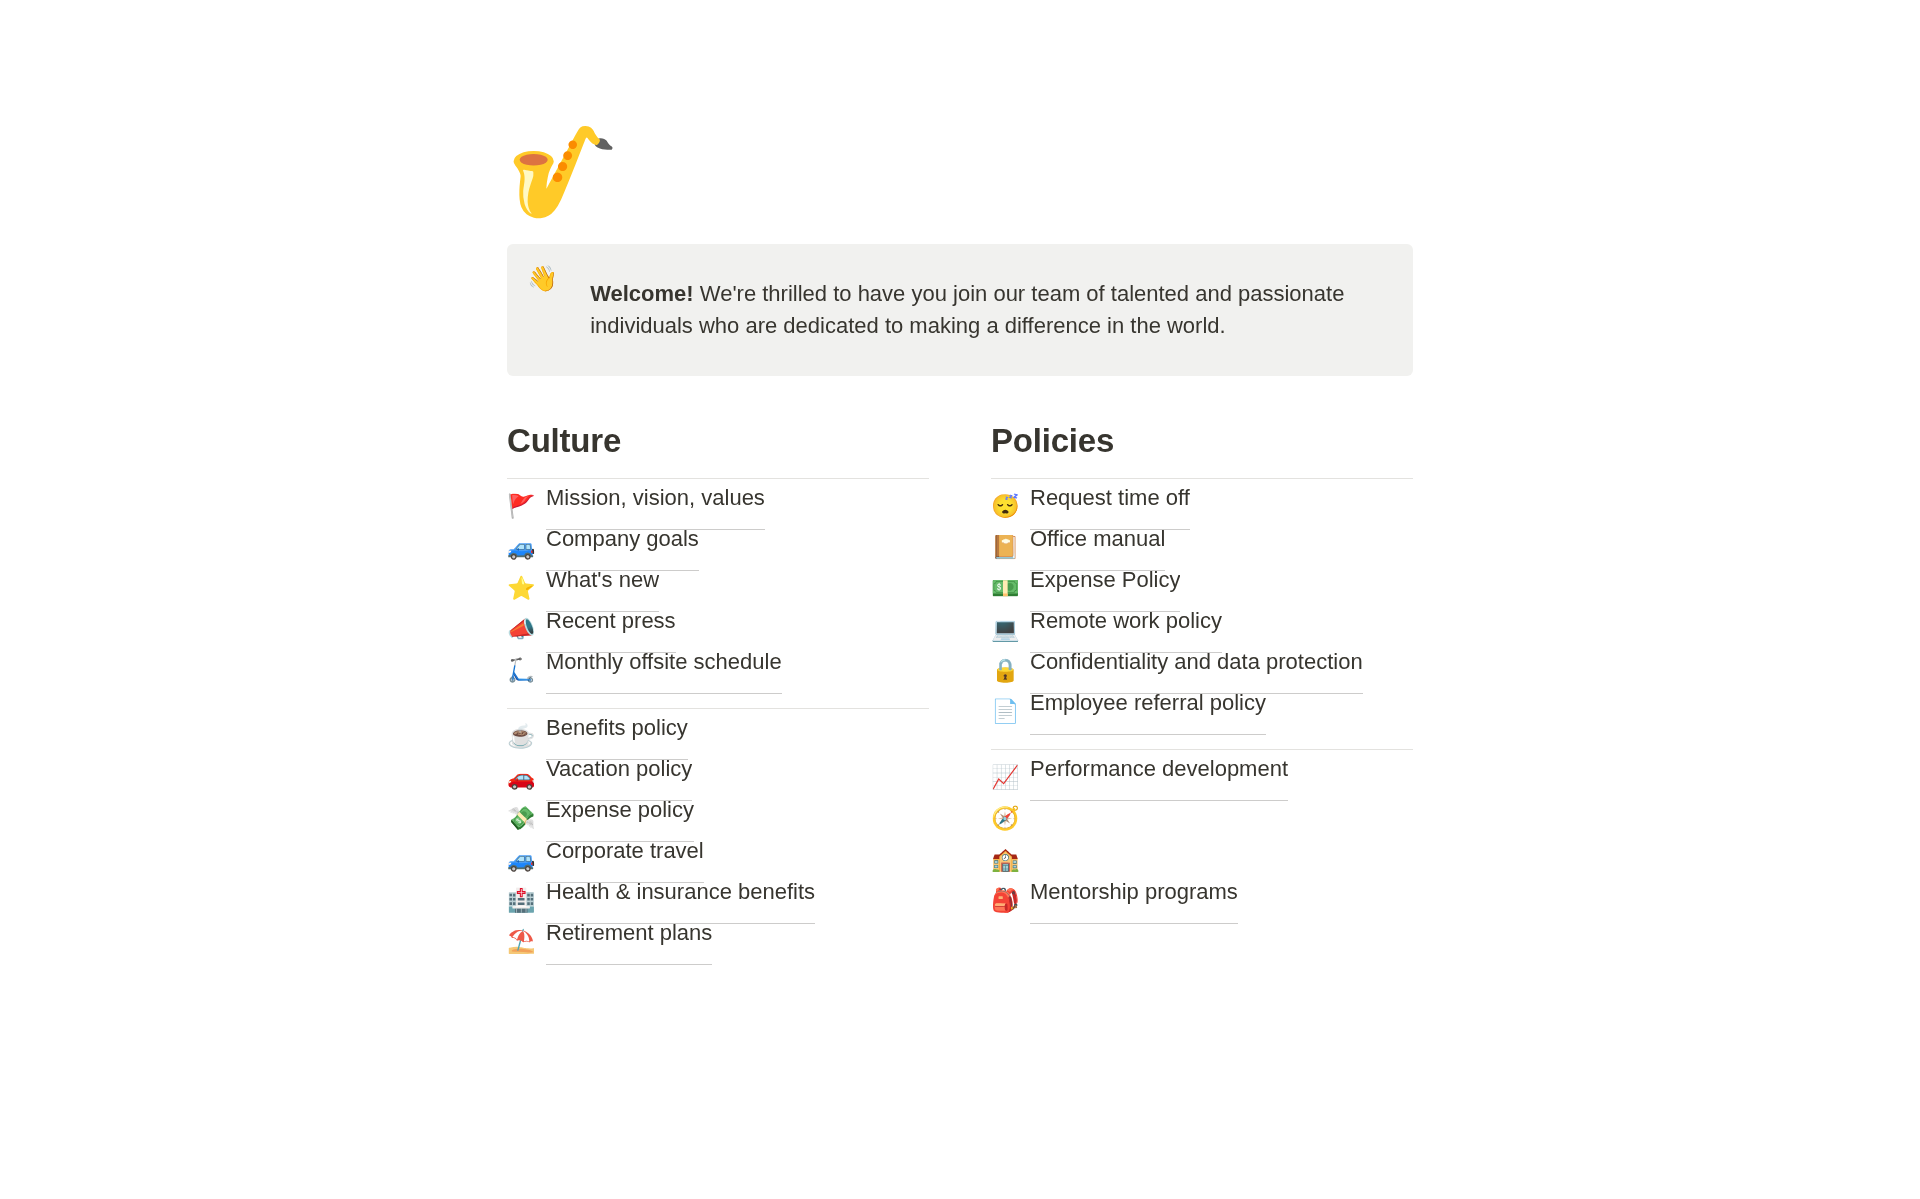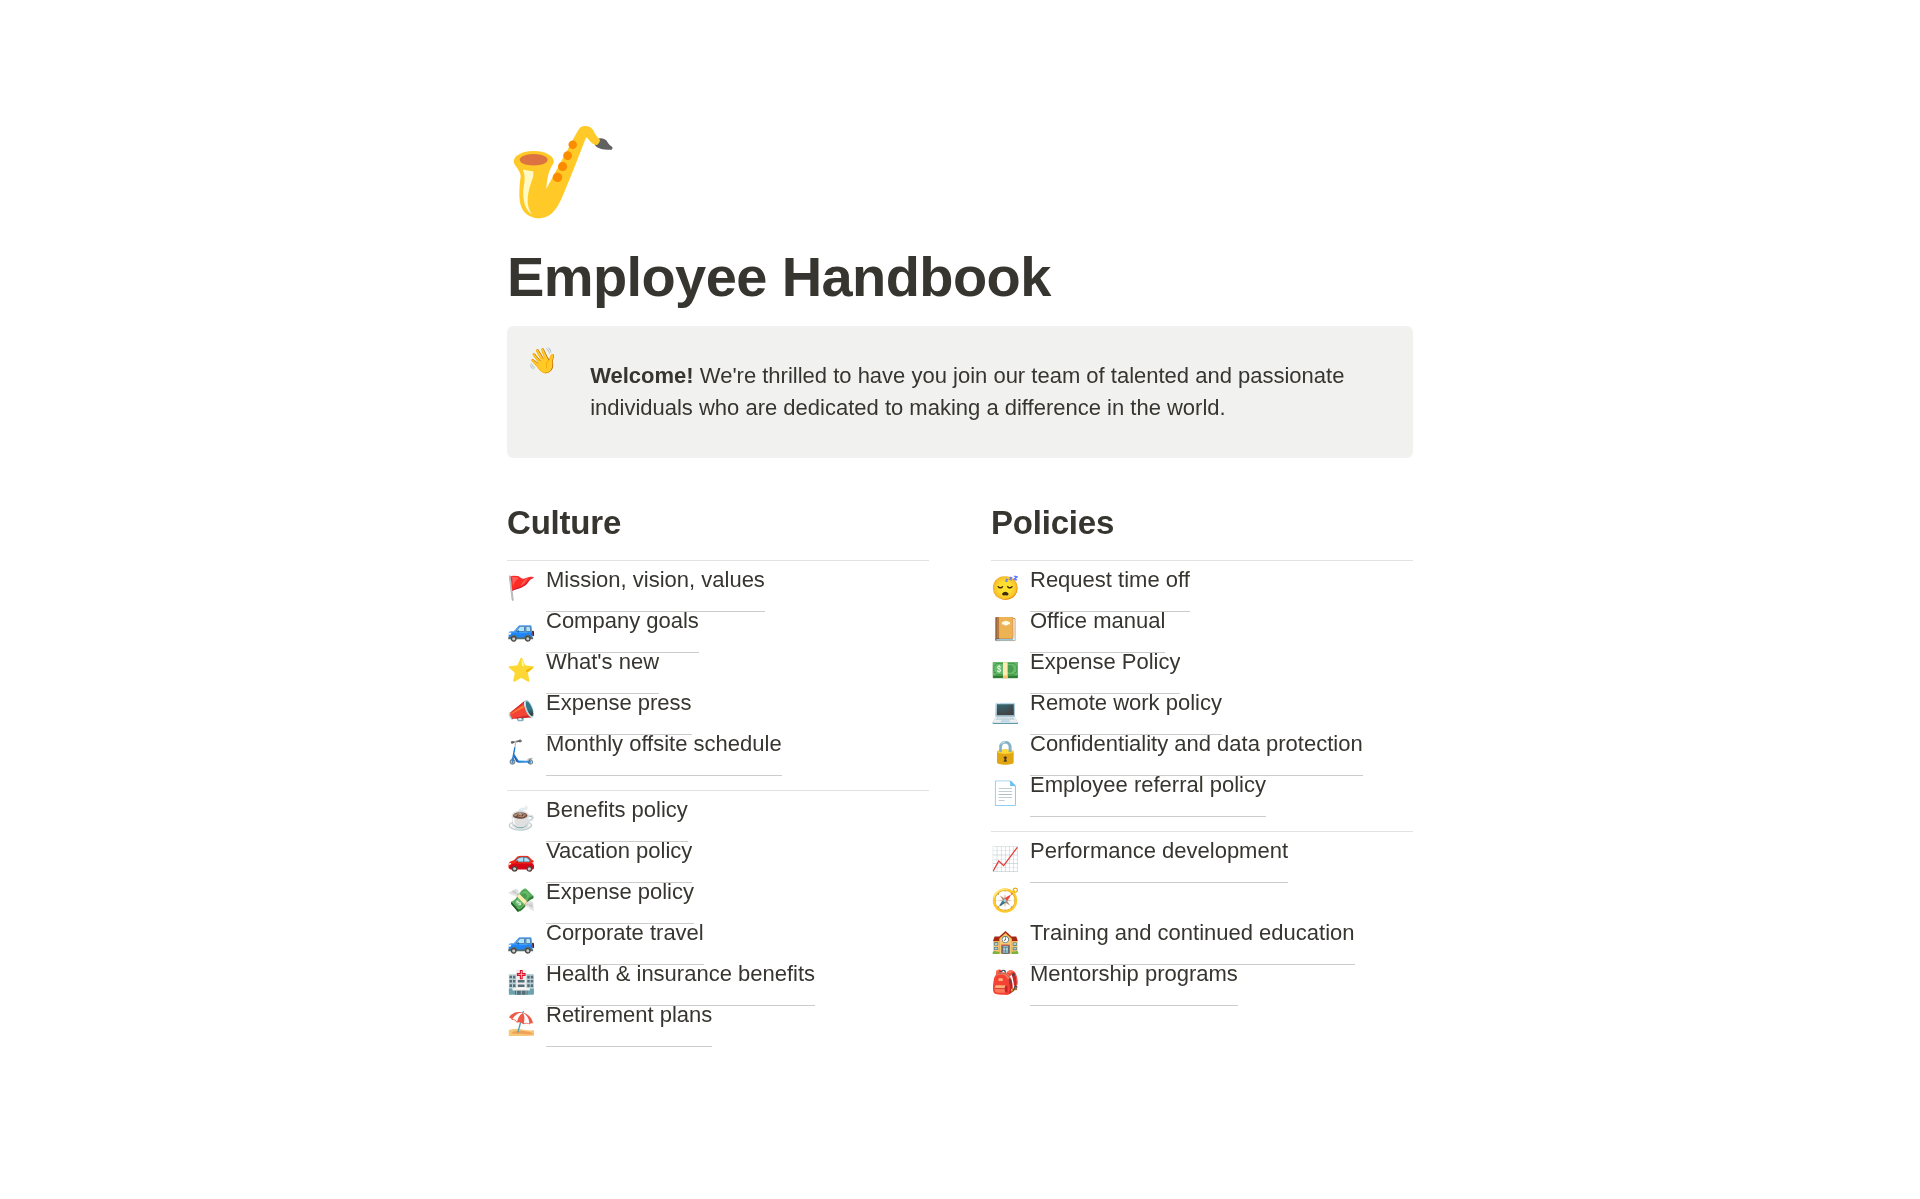--- a/index.html
+++ b/index.html
@@ -107,7 +107,6 @@
 
   <div class="page-icon">🎷</div>
 
-  <h1 class="page-title">Employee Handbook</h1>
 
   <div class="callout">
     <span class="callout-icon">👋</span>

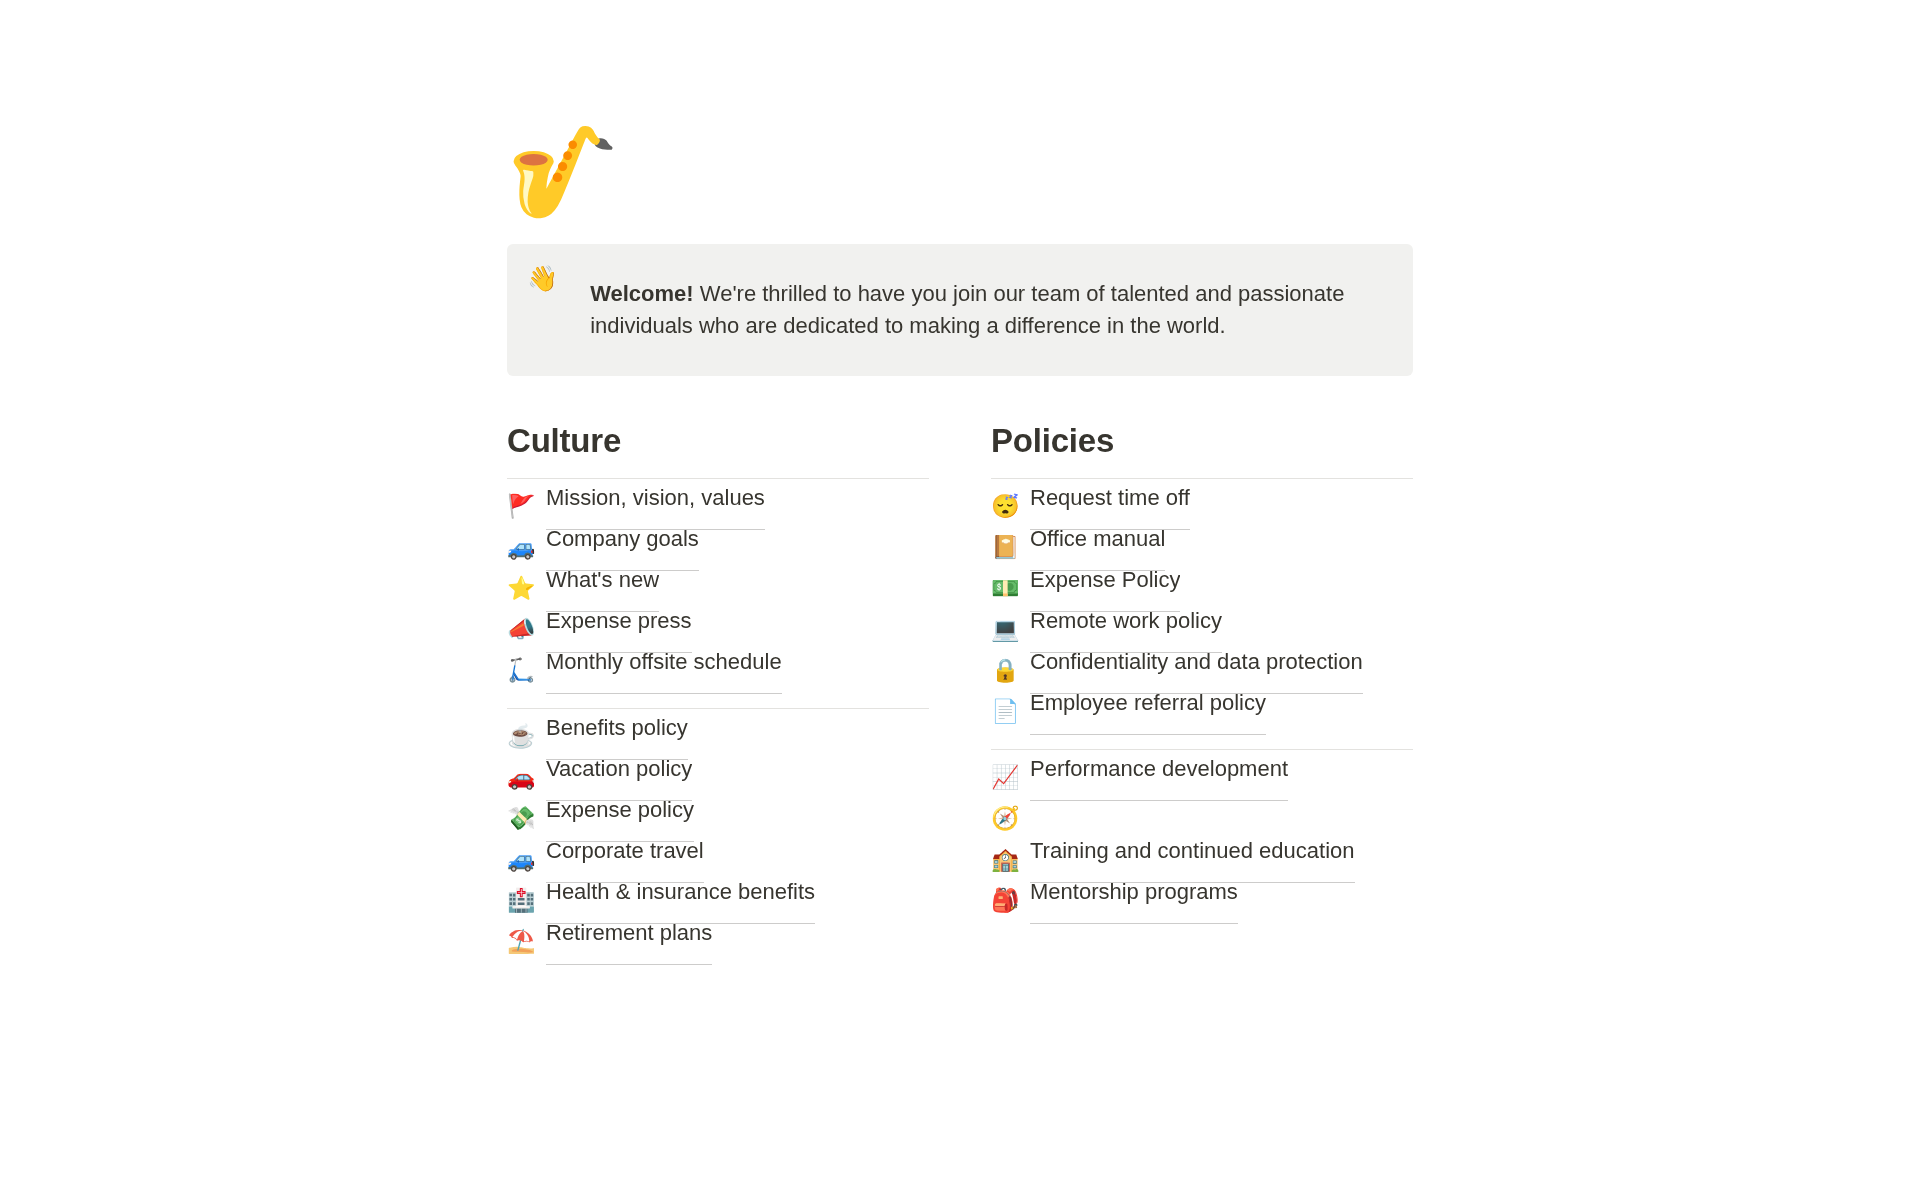--- a/index.html
+++ b/index.html
@@ -131,7 +131,7 @@
         </a>
         <a class="link-row" href="#">
           <span class="row-emoji">📣</span>
-          <span class="link-label">Expense press</span>
+          <span class="link-label">Recent press</span>
         </a>
         <a class="link-row" href="#">
           <span class="row-emoji">🛴</span>

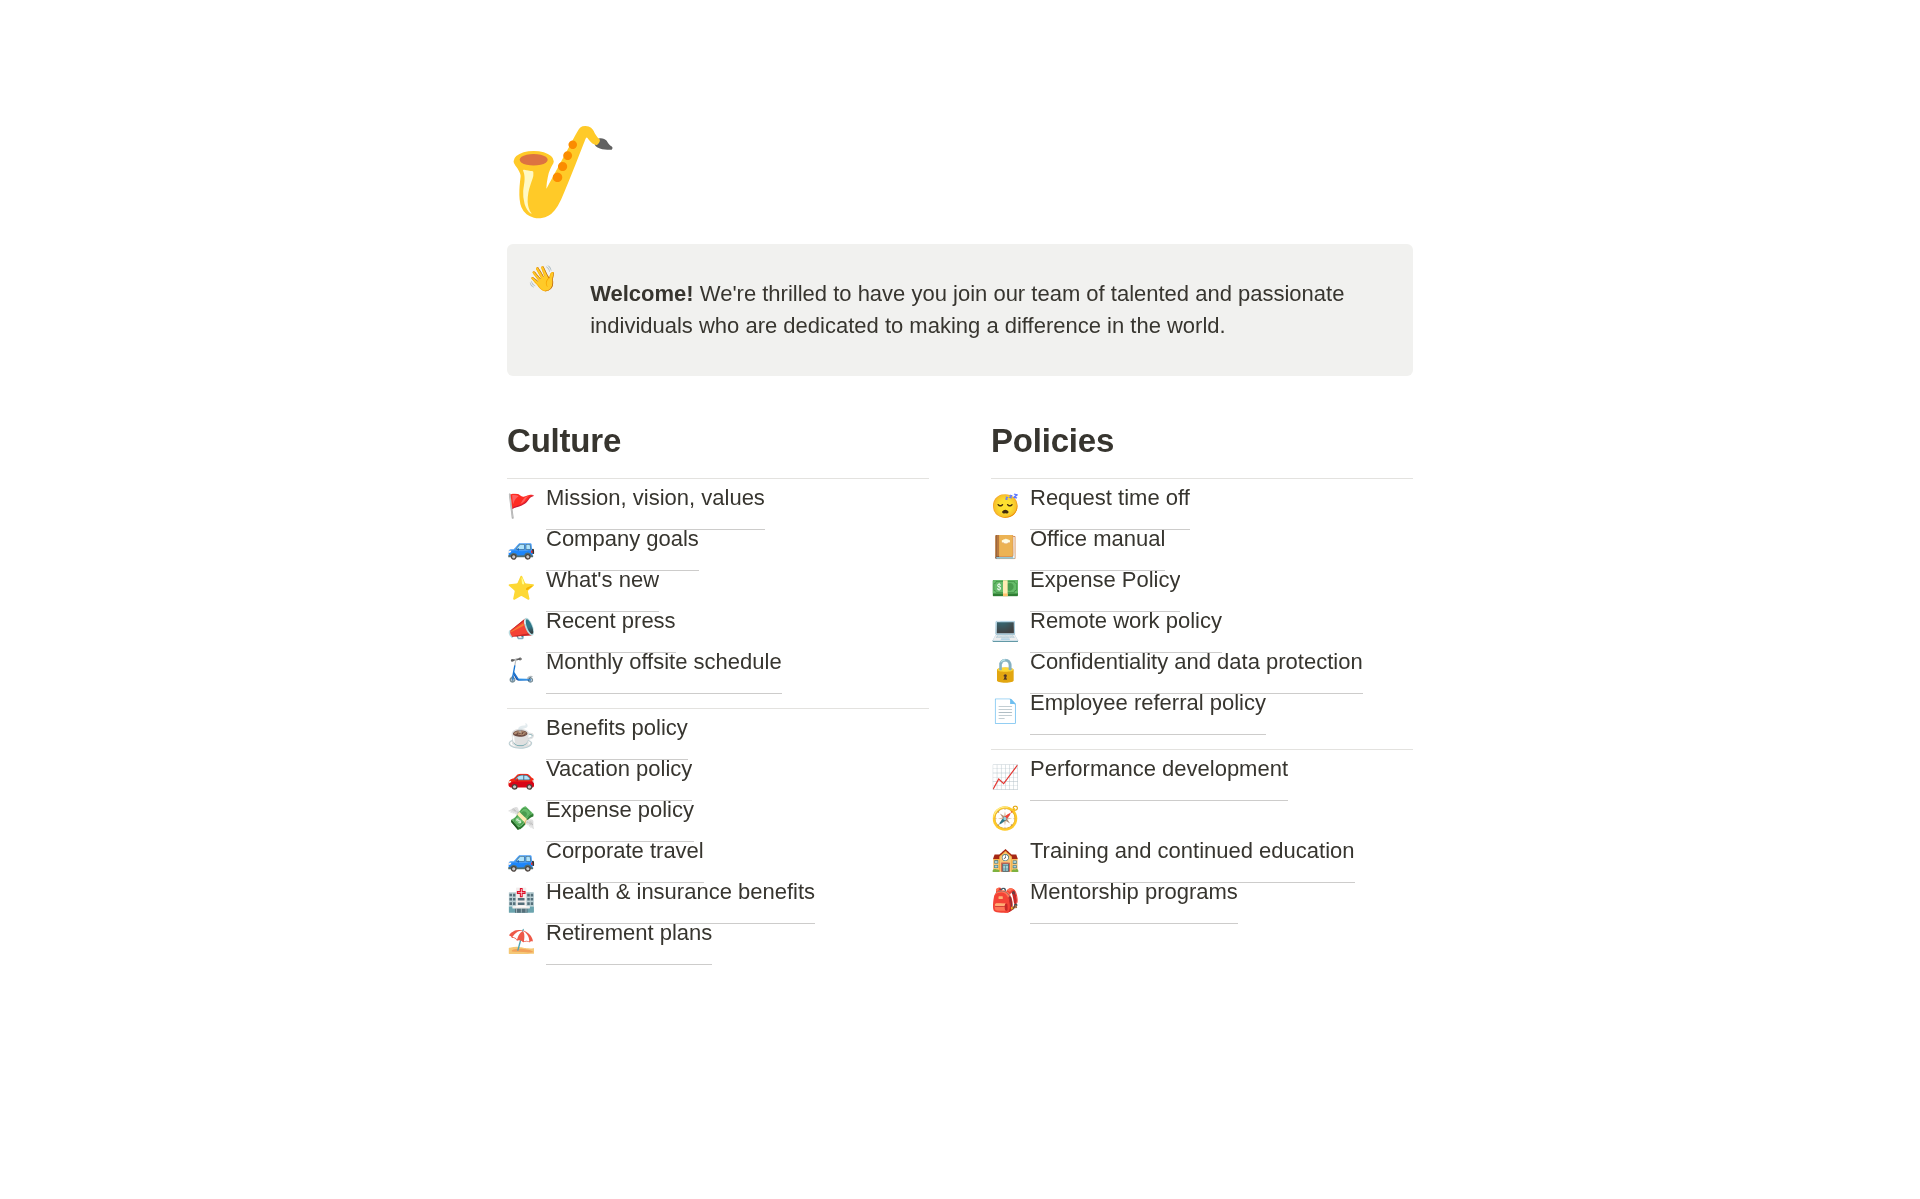--- a/index.html
+++ b/index.html
@@ -200,7 +200,6 @@
         </a>
         <a class="link-row" href="#">
           <span class="row-emoji">🏫</span>
-          <span class="link-label">Training and continued education</span>
         </a>
         <a class="link-row" href="#">
           <span class="row-emoji">🎒</span>

